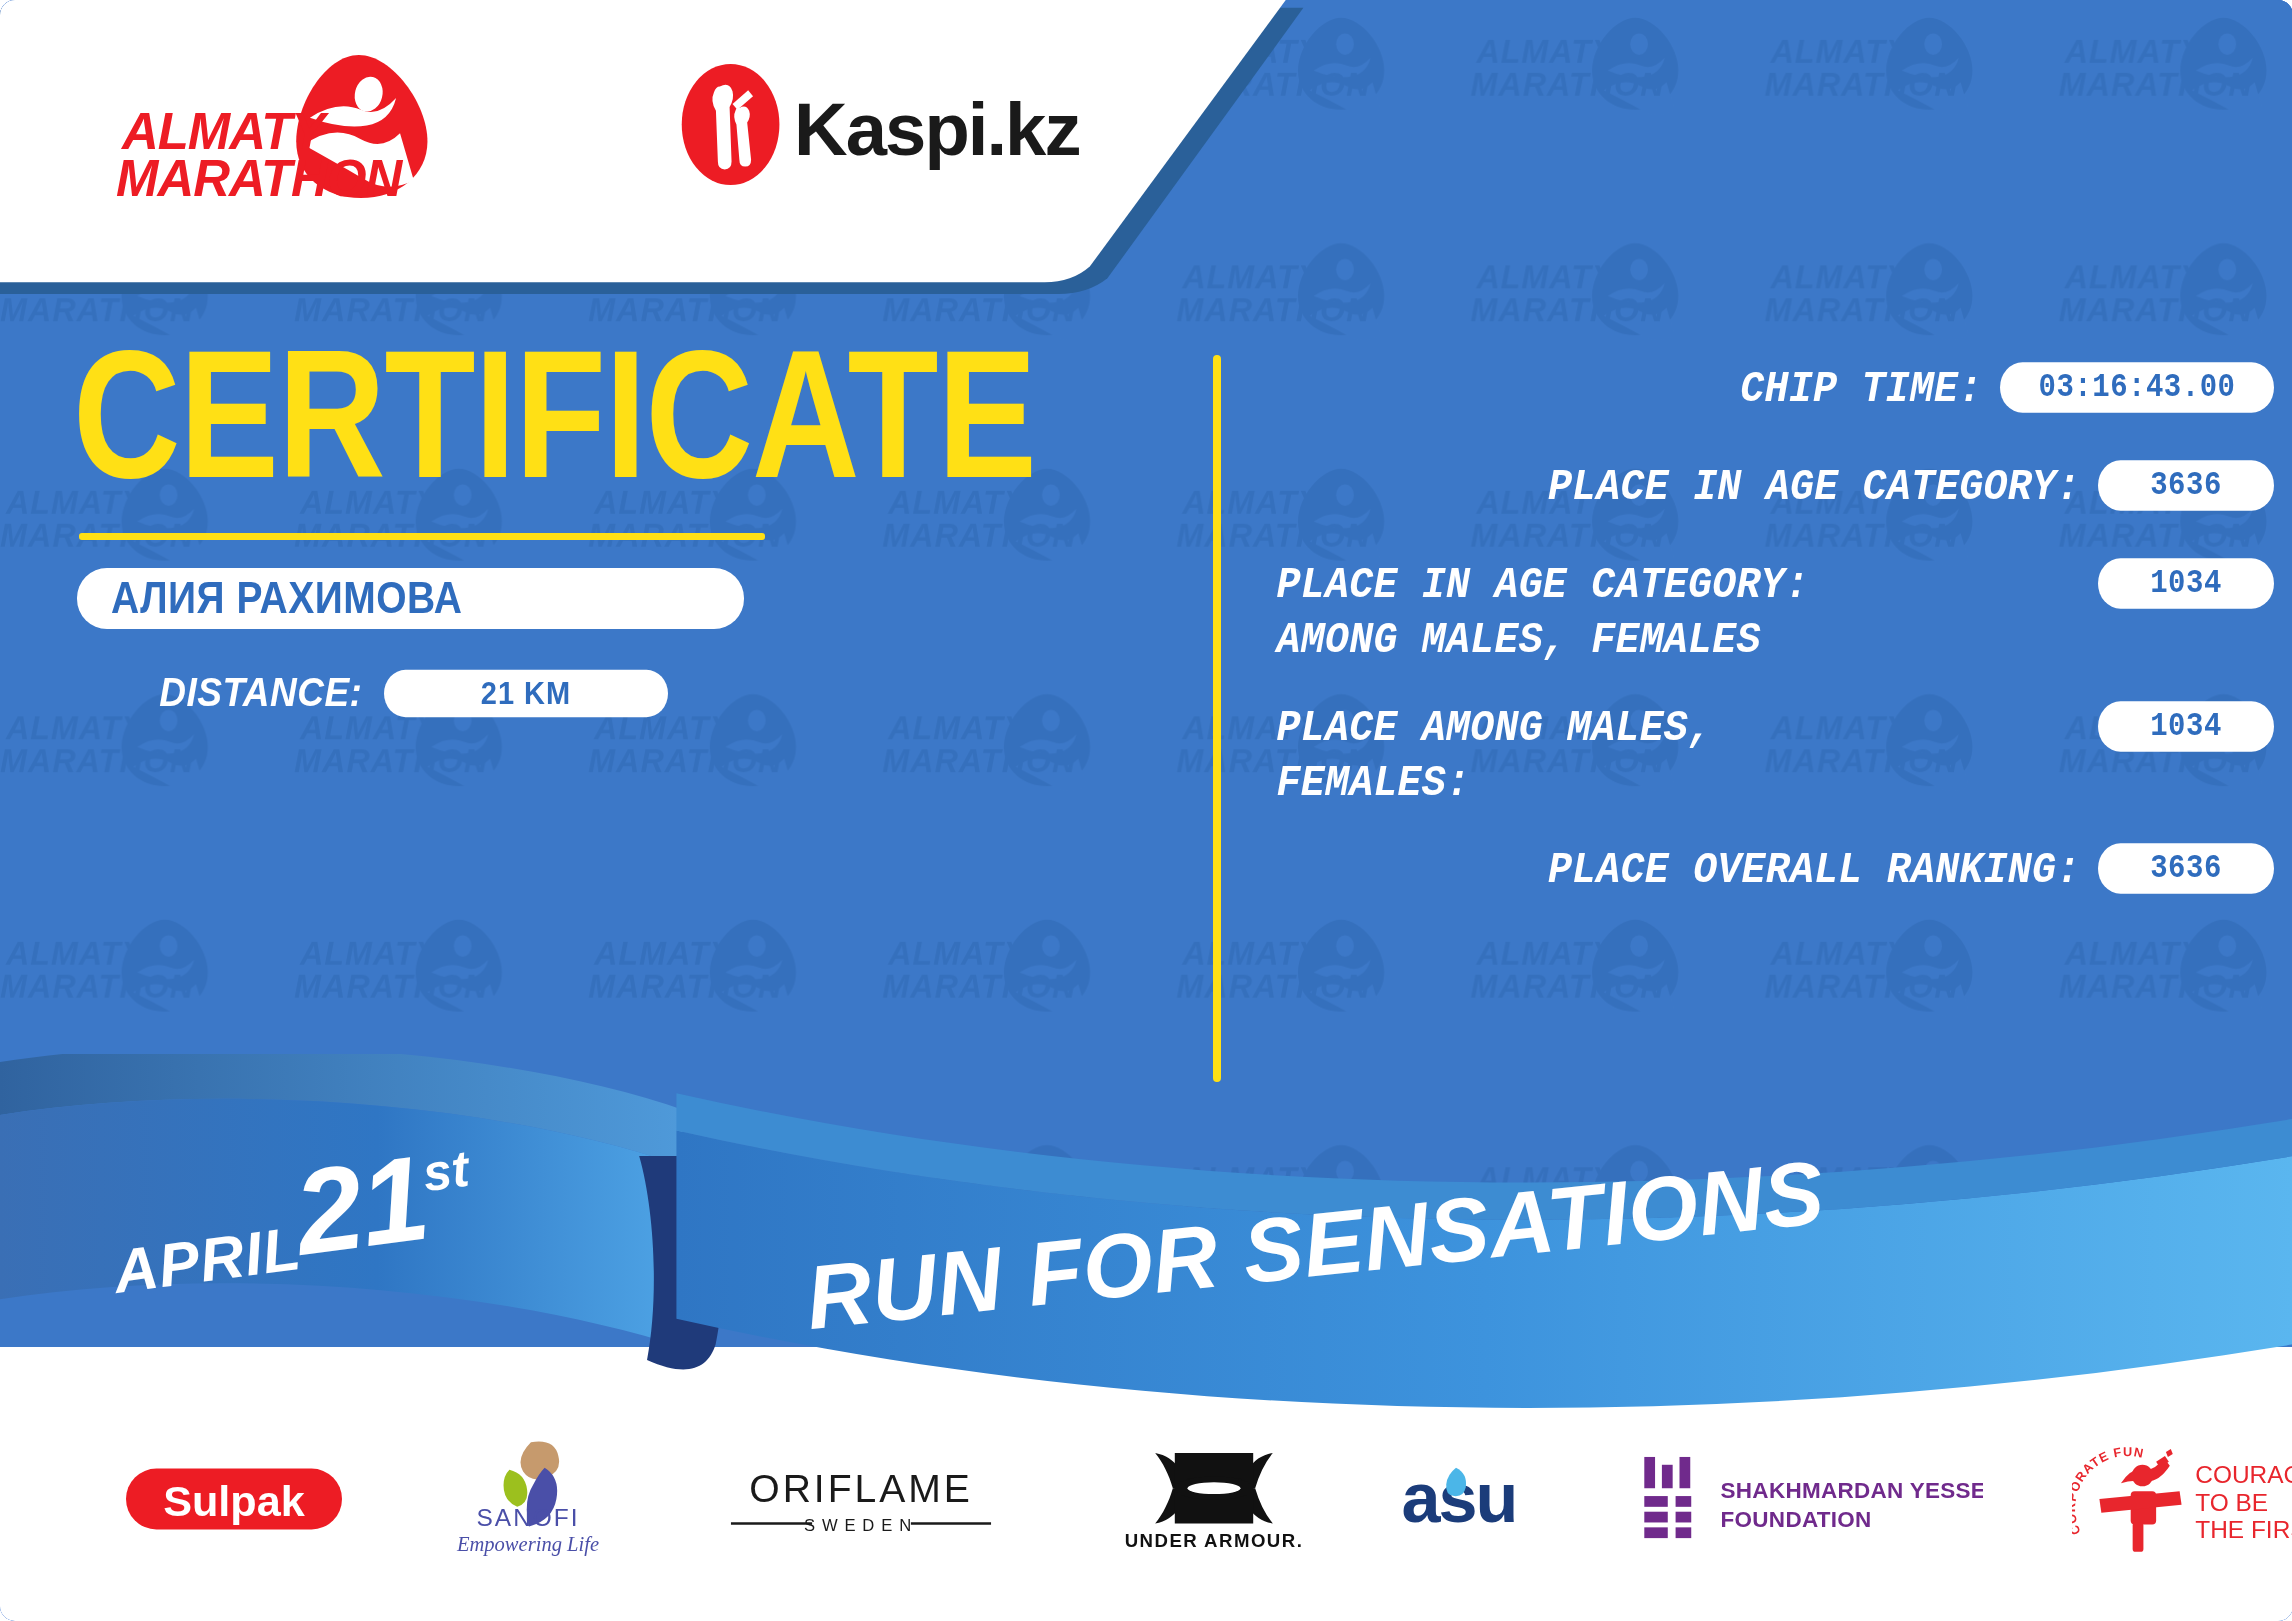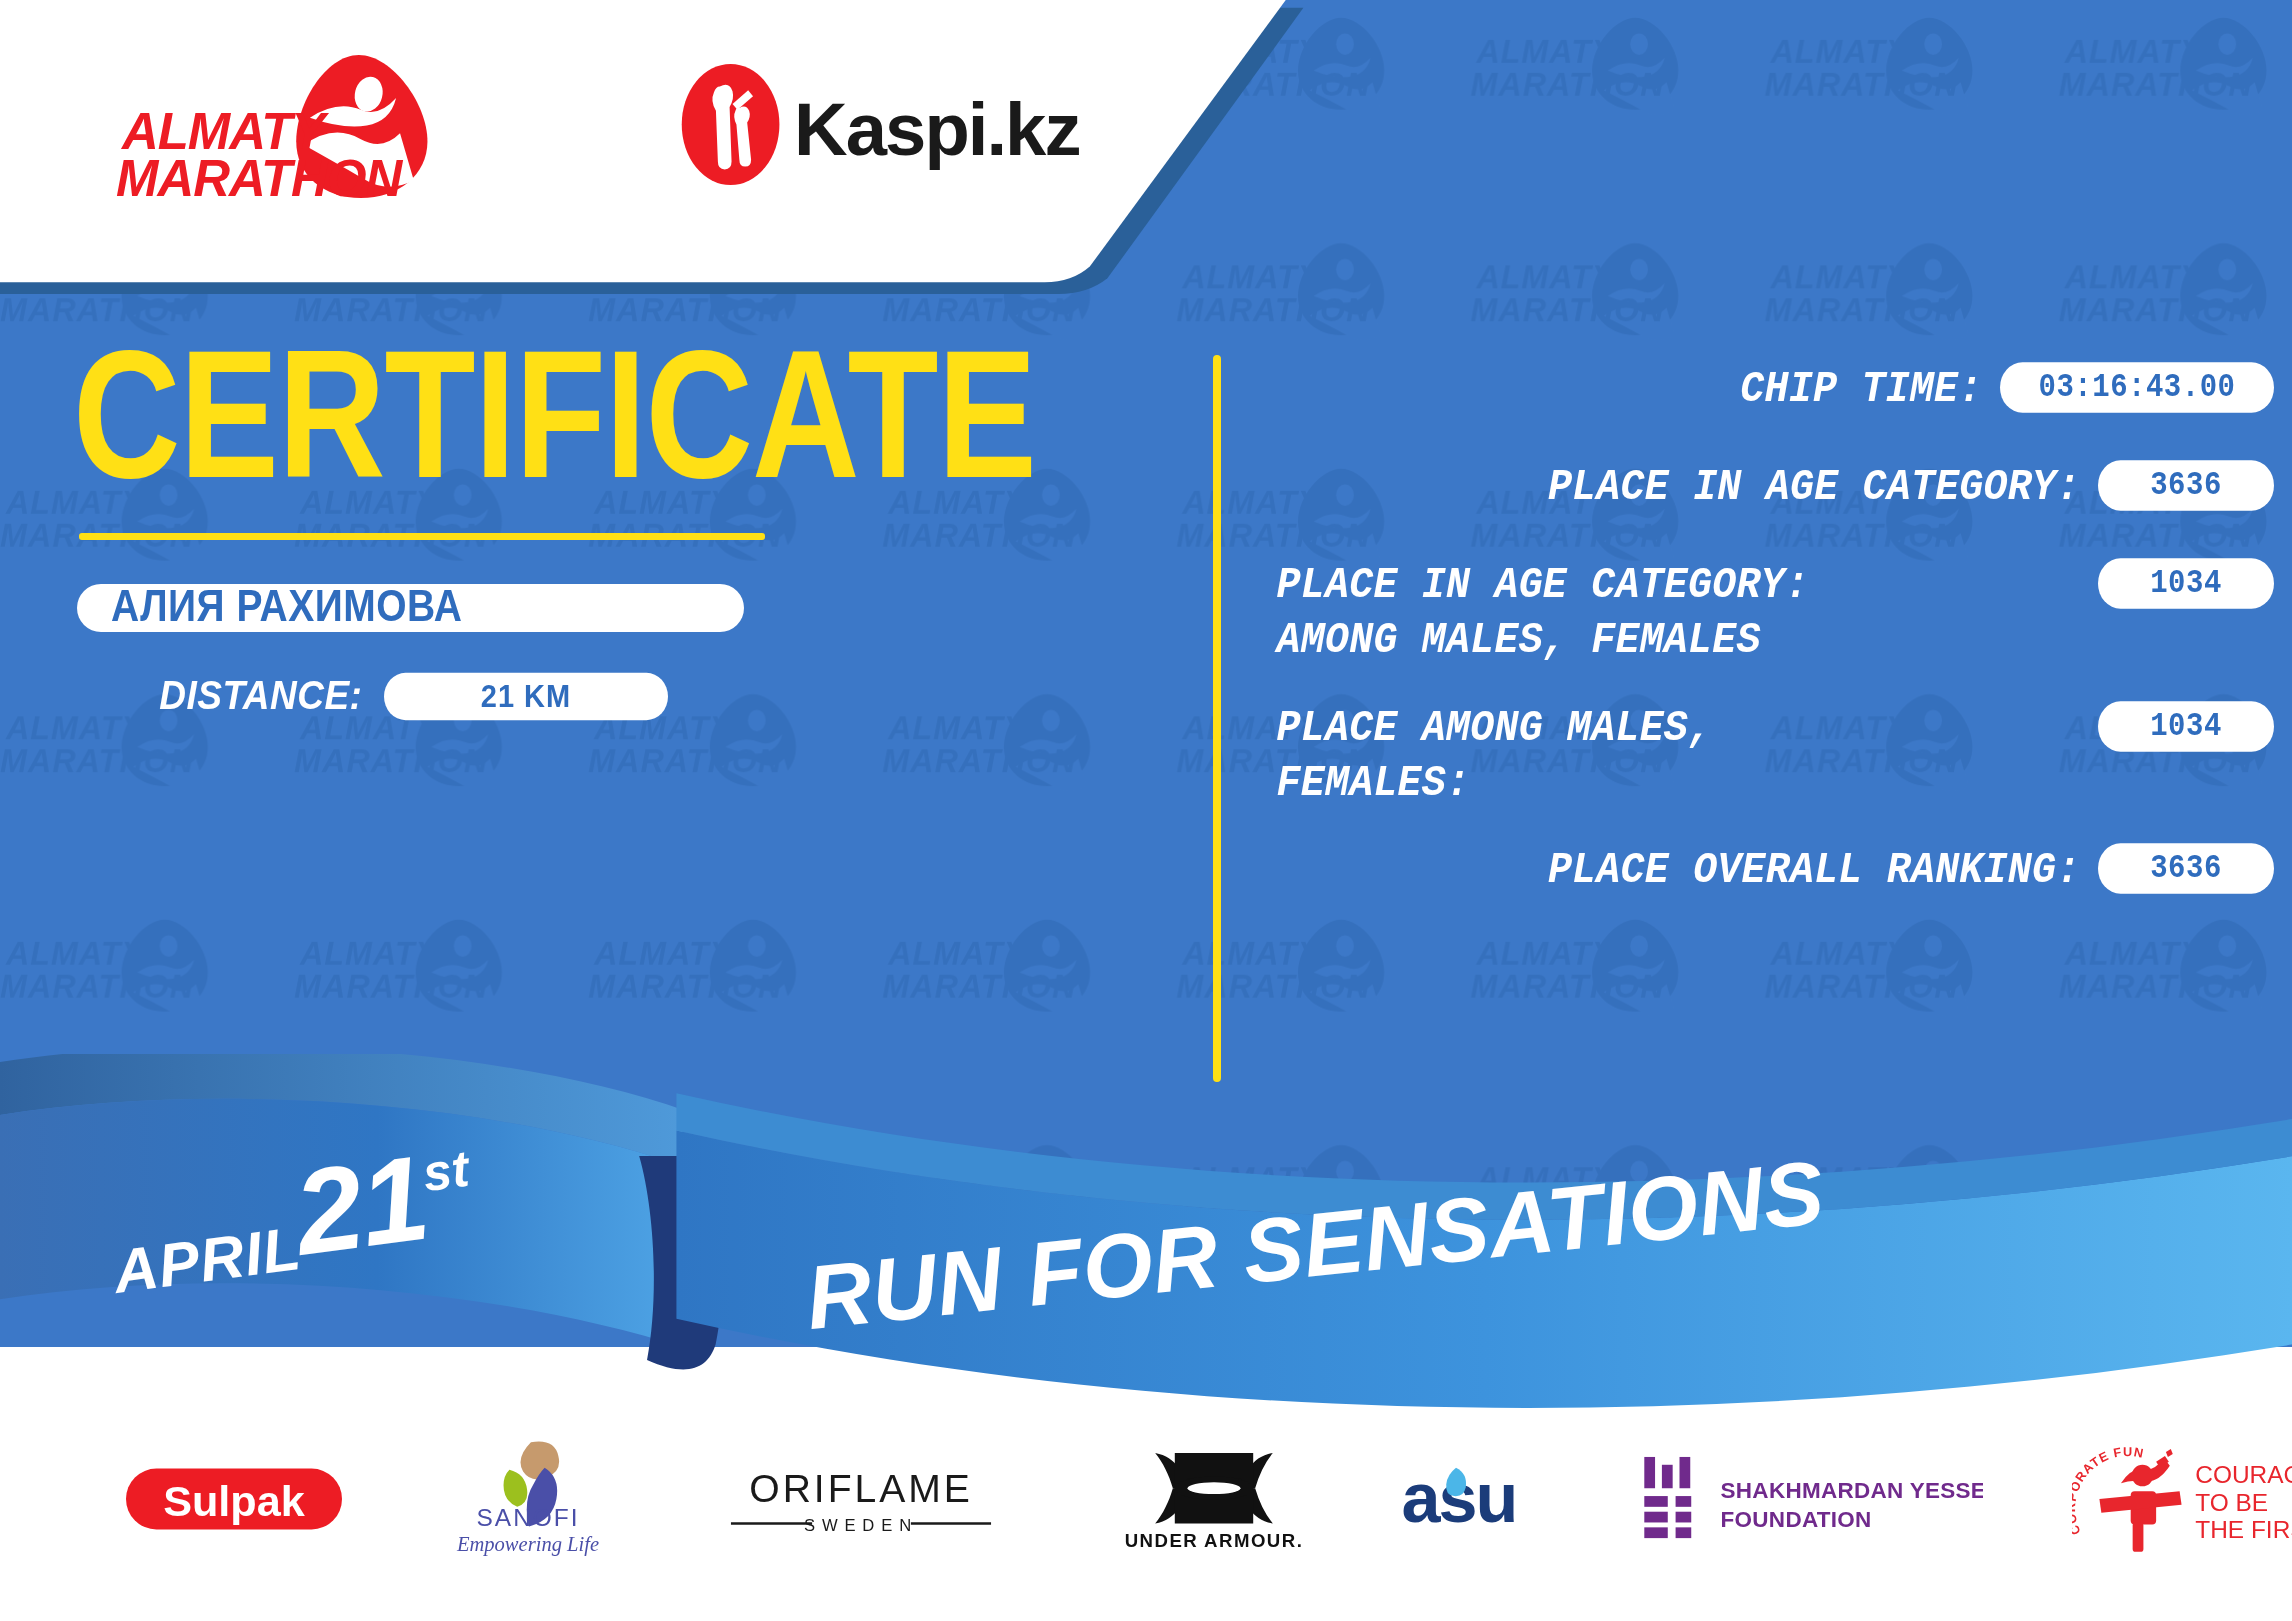--- a/index.html
+++ b/index.html
@@ -15,6 +15,7 @@
     height:1621px;
     background:#1d4ed8;
     overflow:hidden;
+    border-radius:15px;
   }
 
   

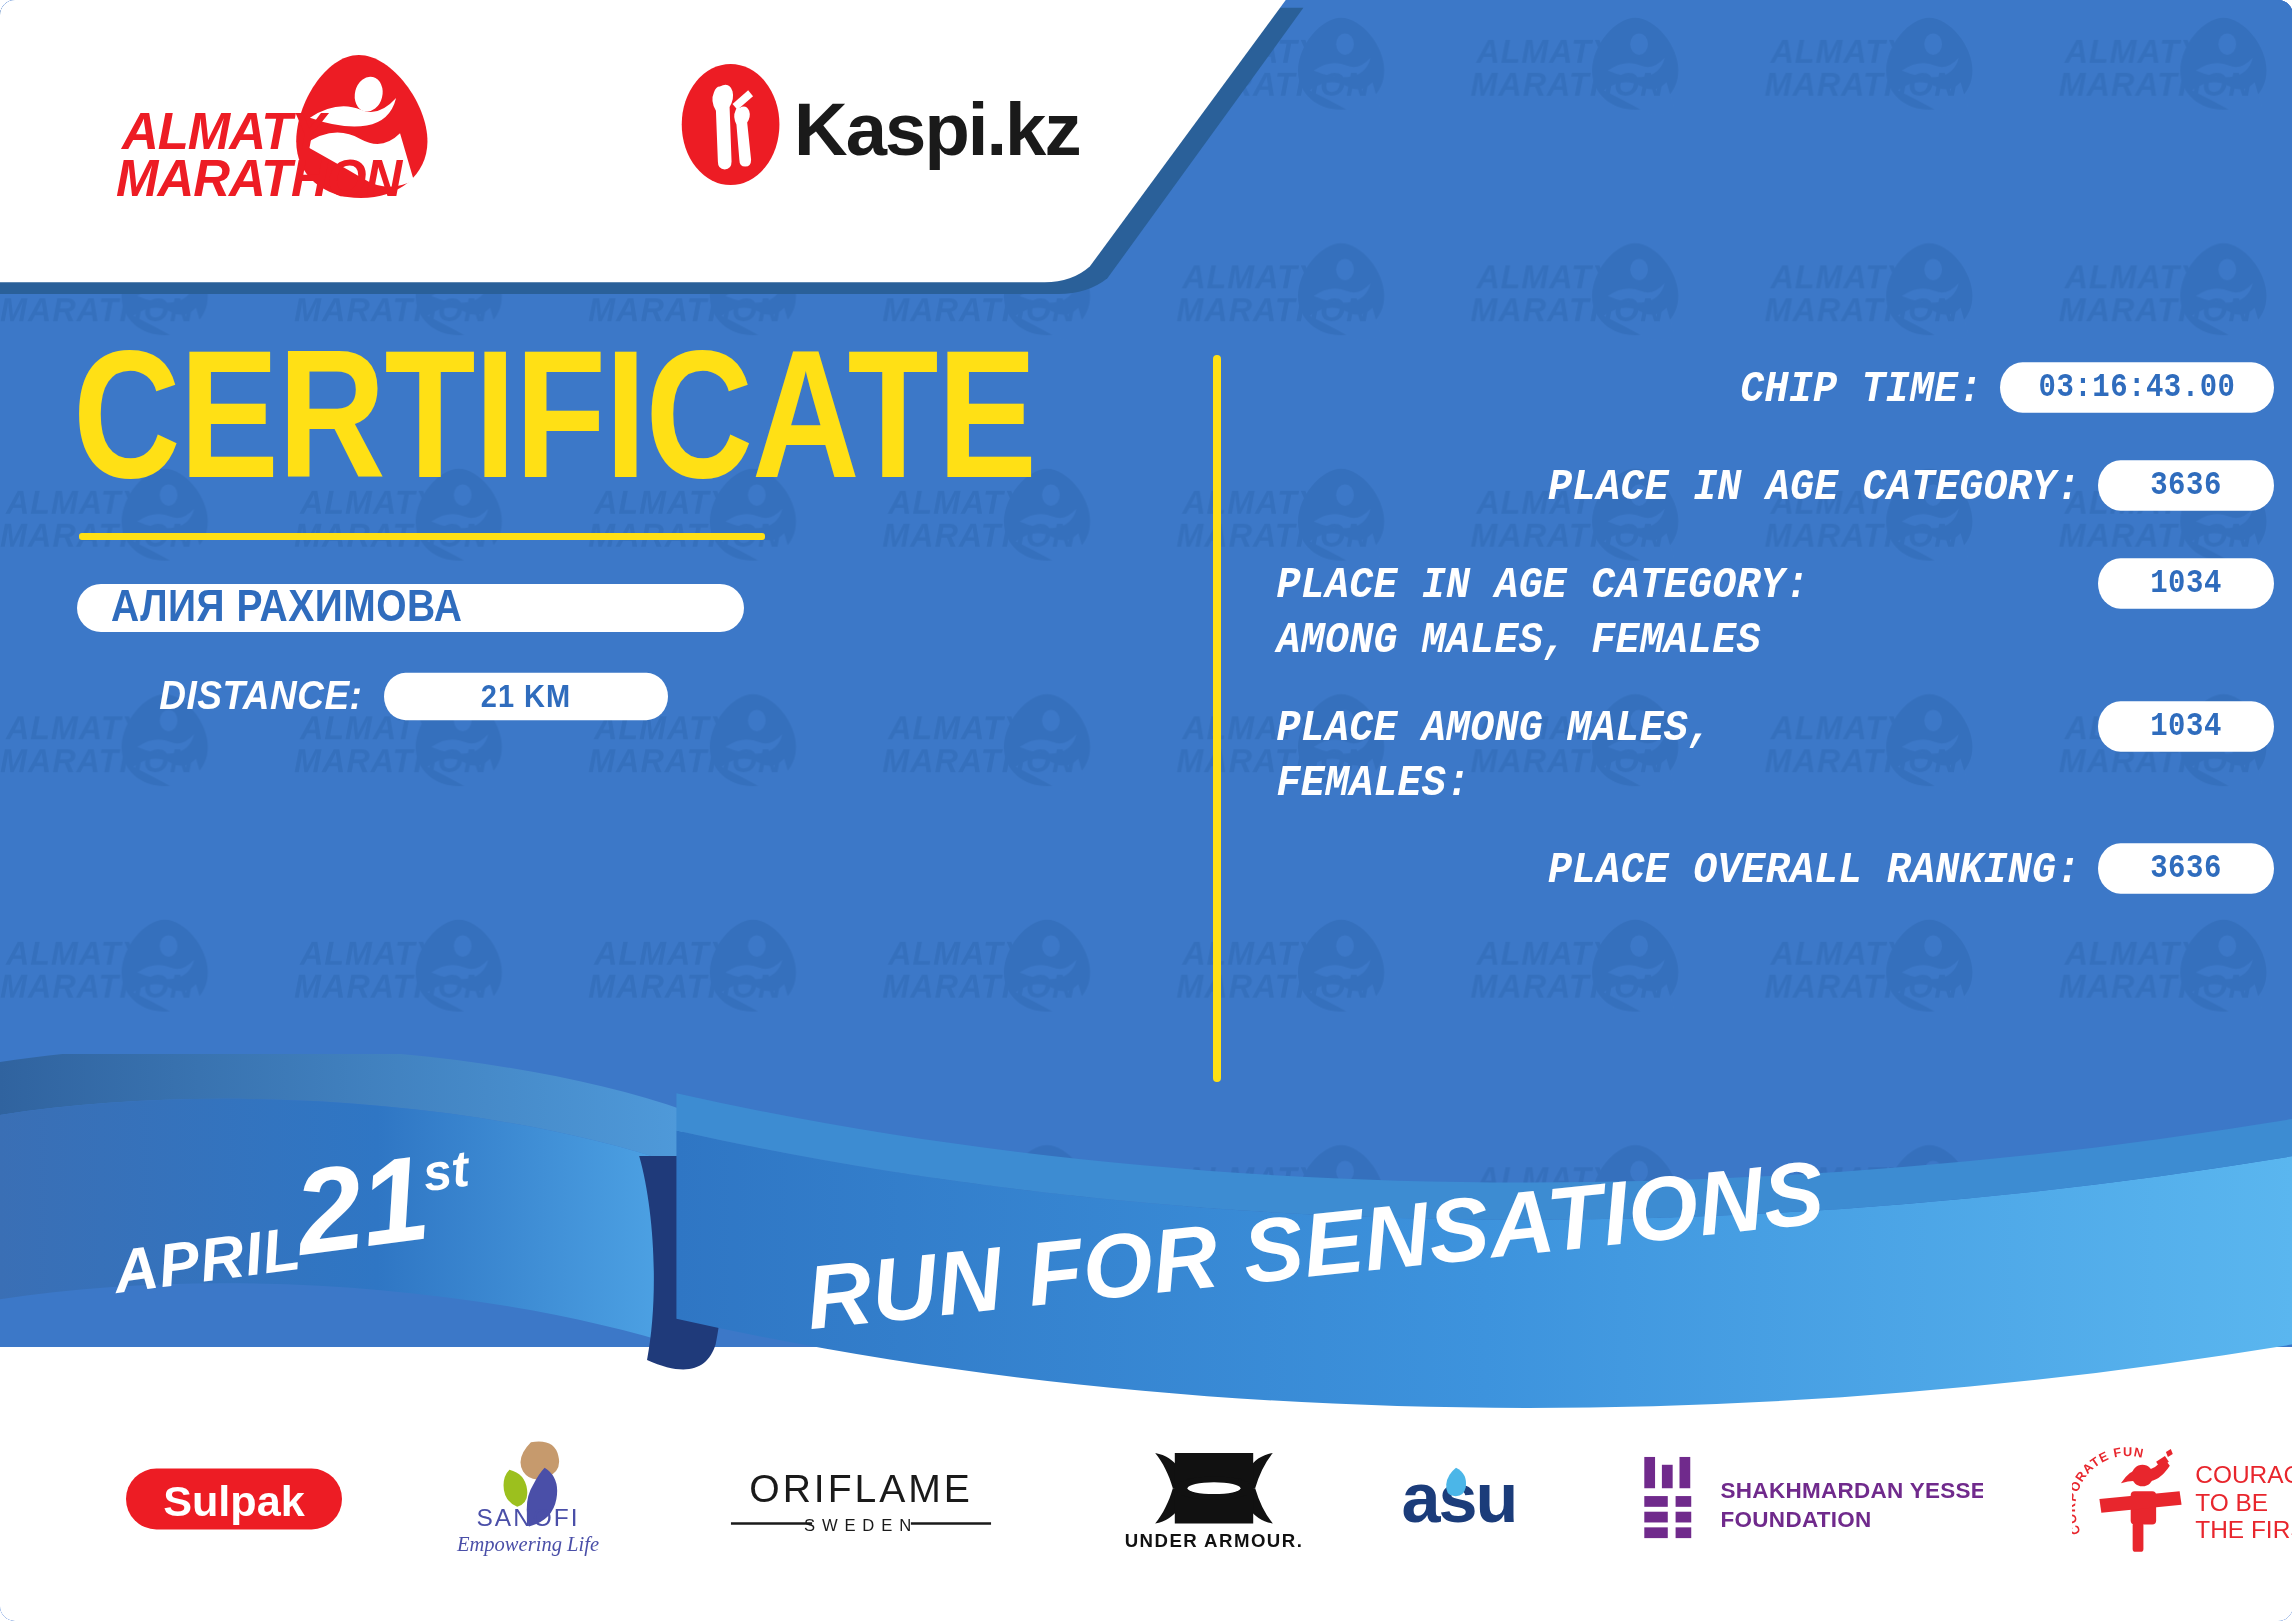--- a/index.html
+++ b/index.html
@@ -78,13 +78,13 @@
   }
   #name-pill {
     margin-left:65px;
-    margin-top:44px;
+    margin-top:28px;
     width:667px;
-    height:48px;
+    height:61px;
     background:#ffffff;
     border-radius:30px;
     display:flex;
-    align-items:flex-start;
+    align-items:center;
     padding-left:34px;
   }
   #name-pill span {

